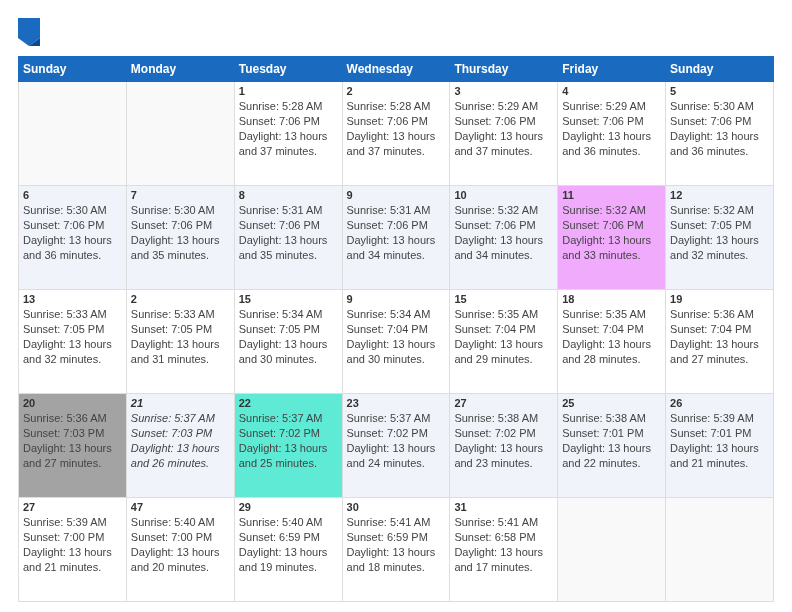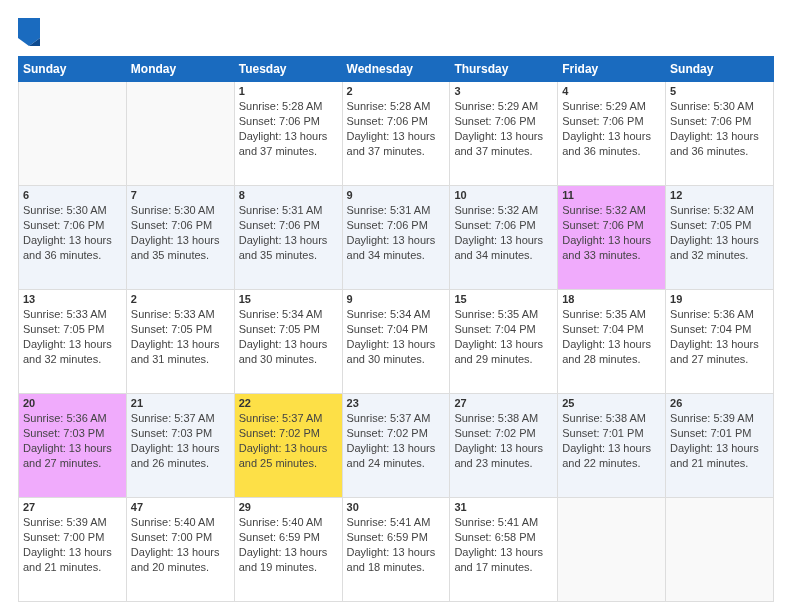--- a/index.html
+++ b/index.html
@@ -256,7 +256,7 @@
           </td>
         </tr>
         <tr>
-          <td style="background: #f0abfc; margin-top: 28px;">
+          <td style="background: #a3a3a3; margin-top: 28px;">
             <div class="day-num">20</div>
             <div class="day-info" style="white-space: pre-line;">Sunrise: 5:36 AM
 Sunset: 7:03 PM

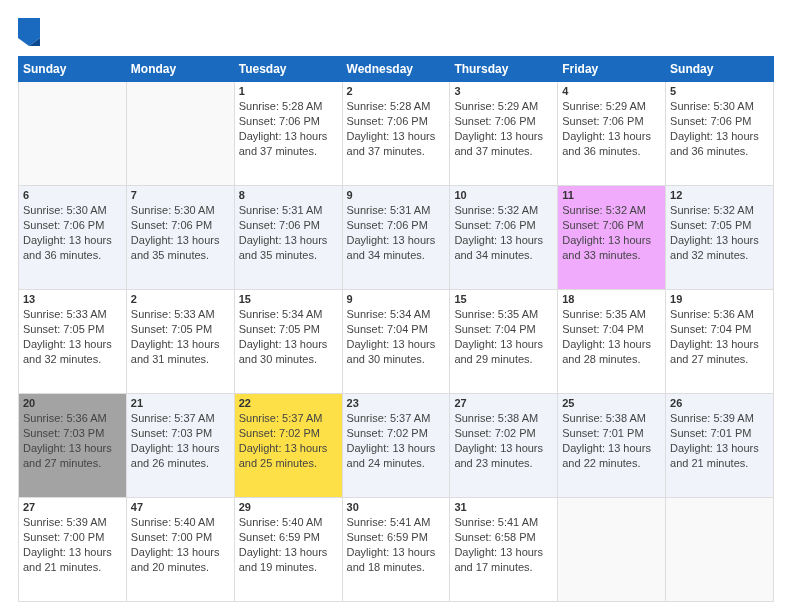--- a/index.html
+++ b/index.html
@@ -262,7 +262,7 @@
 Sunset: 7:03 PM
 Daylight: 13 hours and 27 minutes.</div>
           </td>
-          <td style="background: rgb(240, 244, 250);">
+          <td style="background: rgb(240, 244, 250); font-style: italic;">
             <div class="day-num">21</div>
             <div class="day-info" style="white-space: pre-line;">Sunrise: 5:37 AM
 Sunset: 7:03 PM

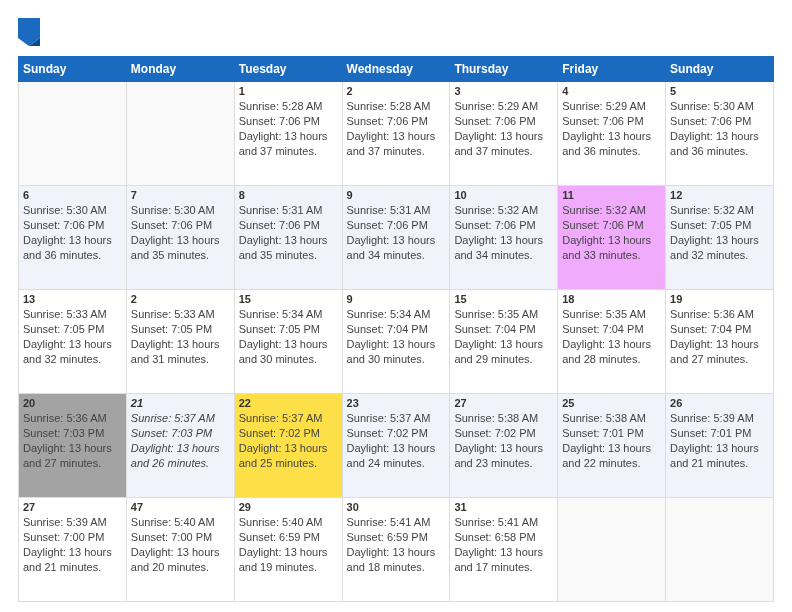--- a/index.html
+++ b/index.html
@@ -268,7 +268,7 @@
 Sunset: 7:03 PM
 Daylight: 13 hours and 26 minutes.</div>
           </td>
-          <td style="background: #fde047;">
+          <td style="background: #5eead4;">
             <div class="day-num">22</div>
             <div class="day-info" style="white-space: pre-line;">Sunrise: 5:37 AM
 Sunset: 7:02 PM

